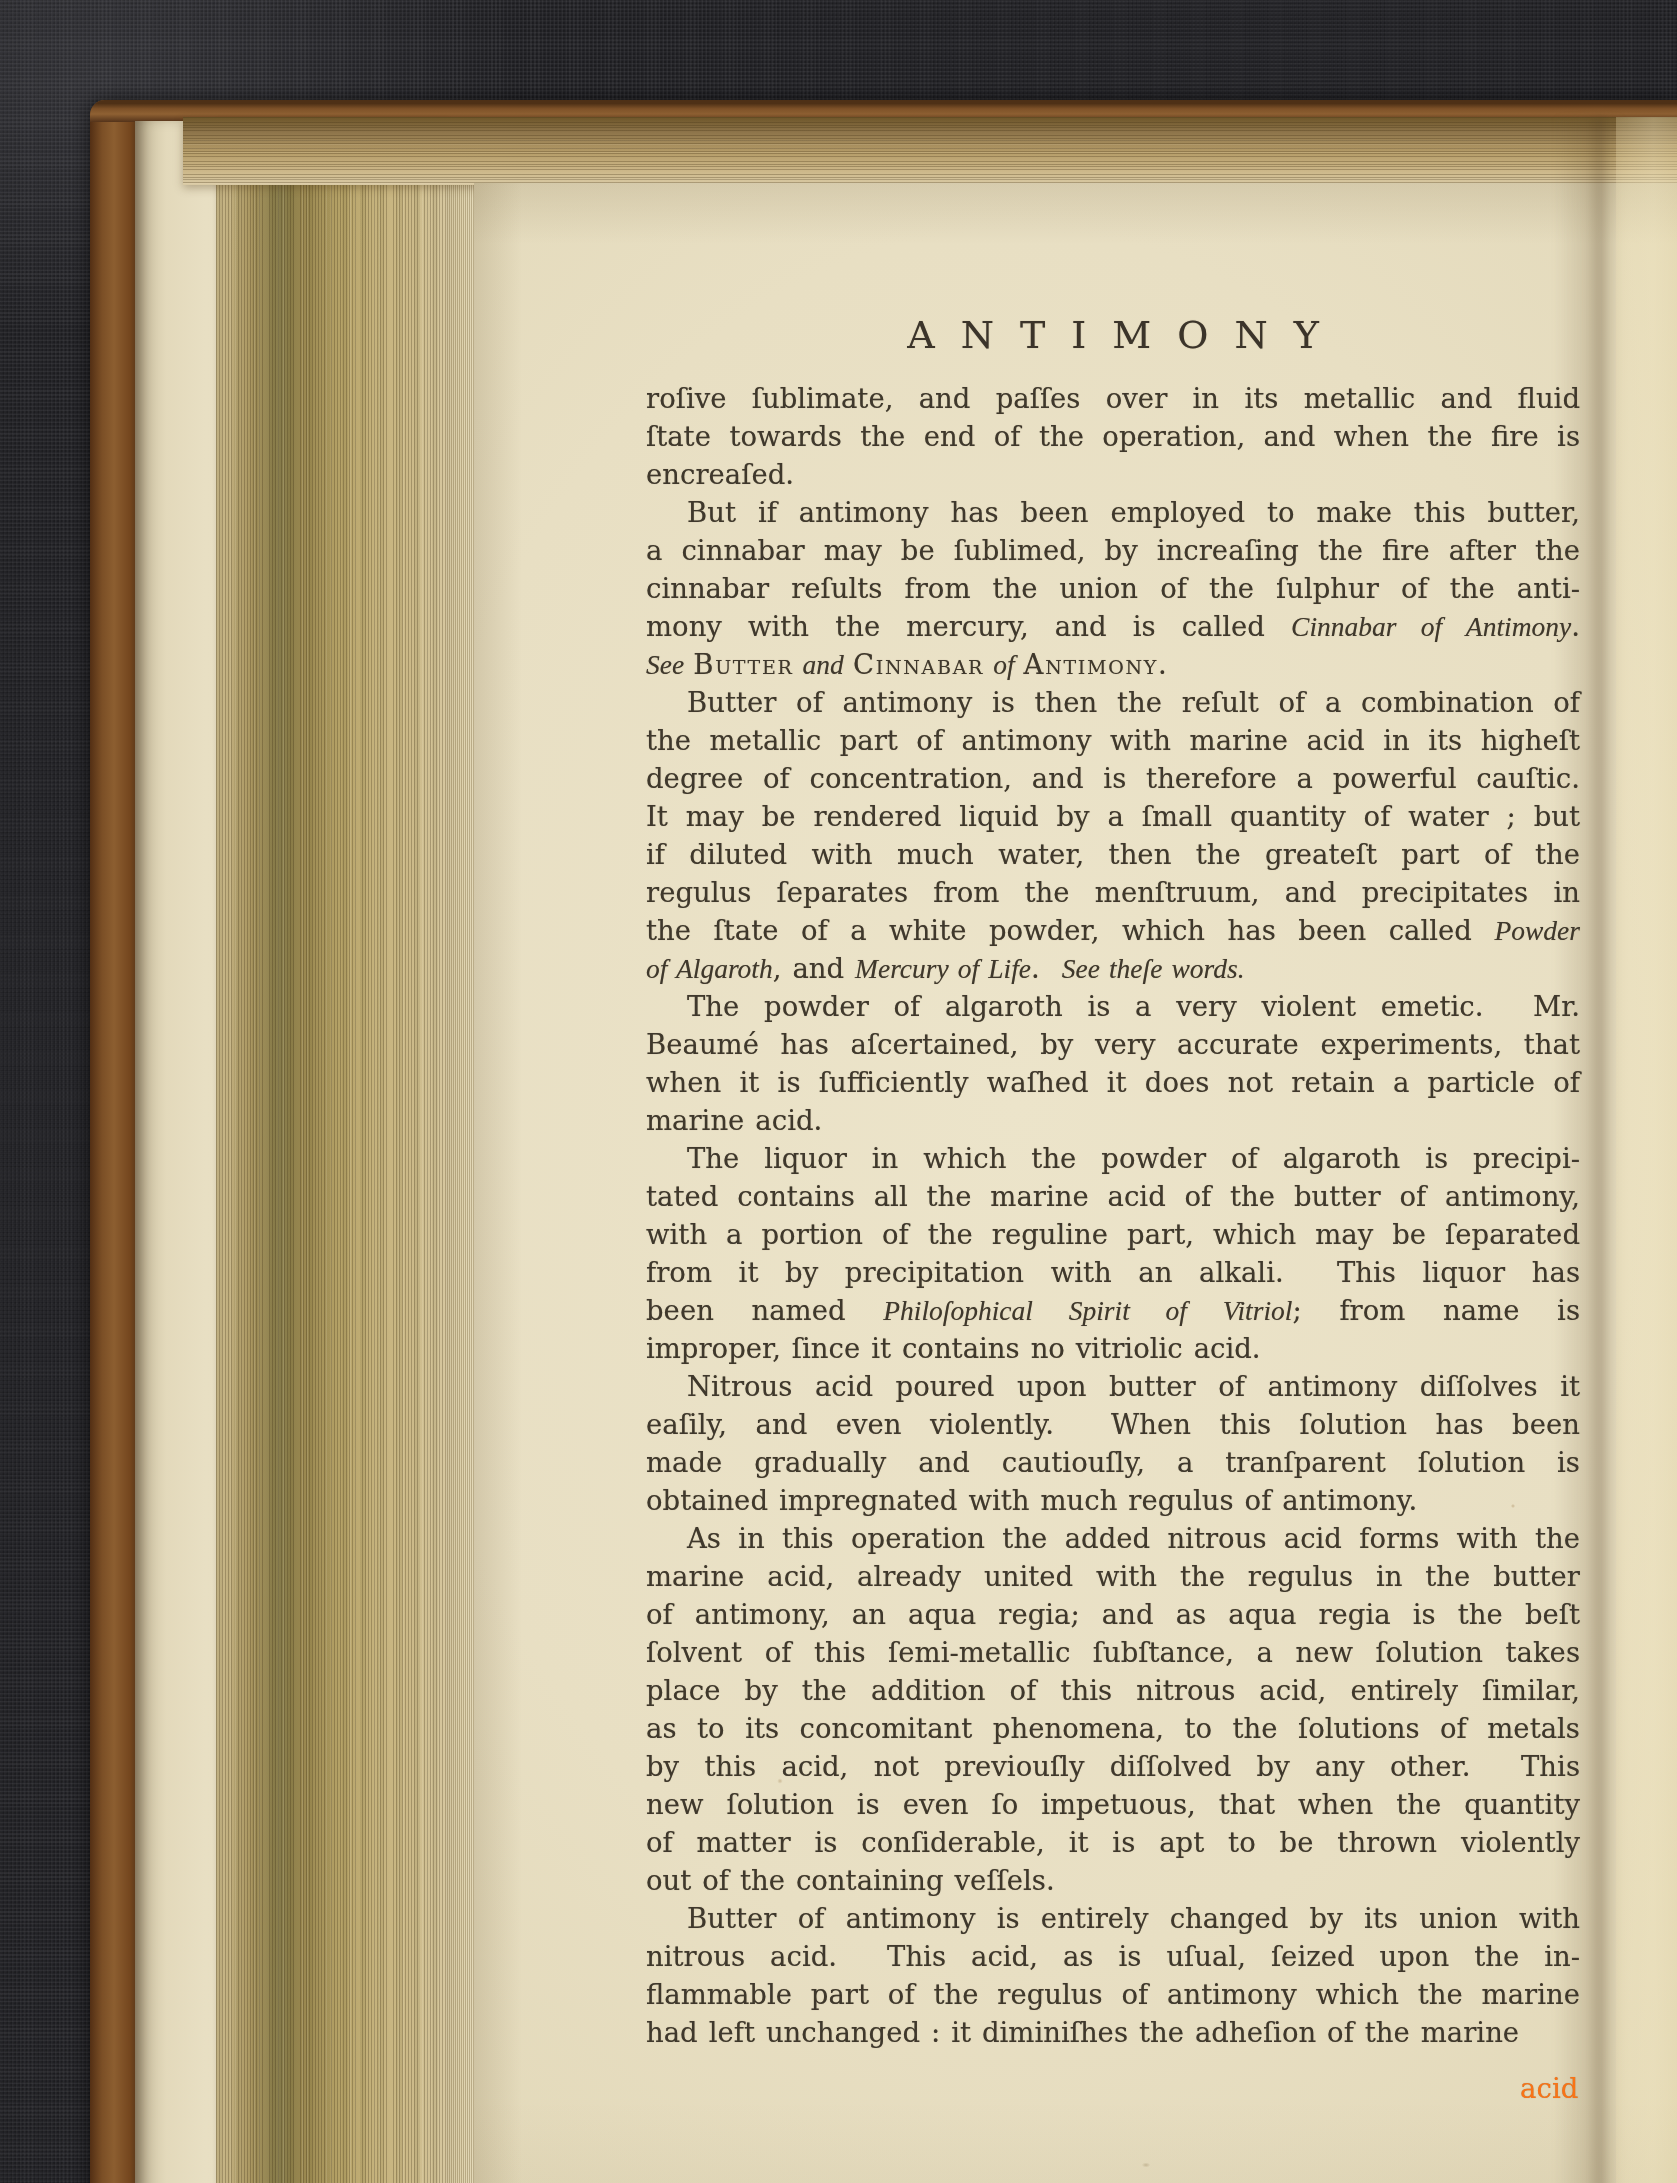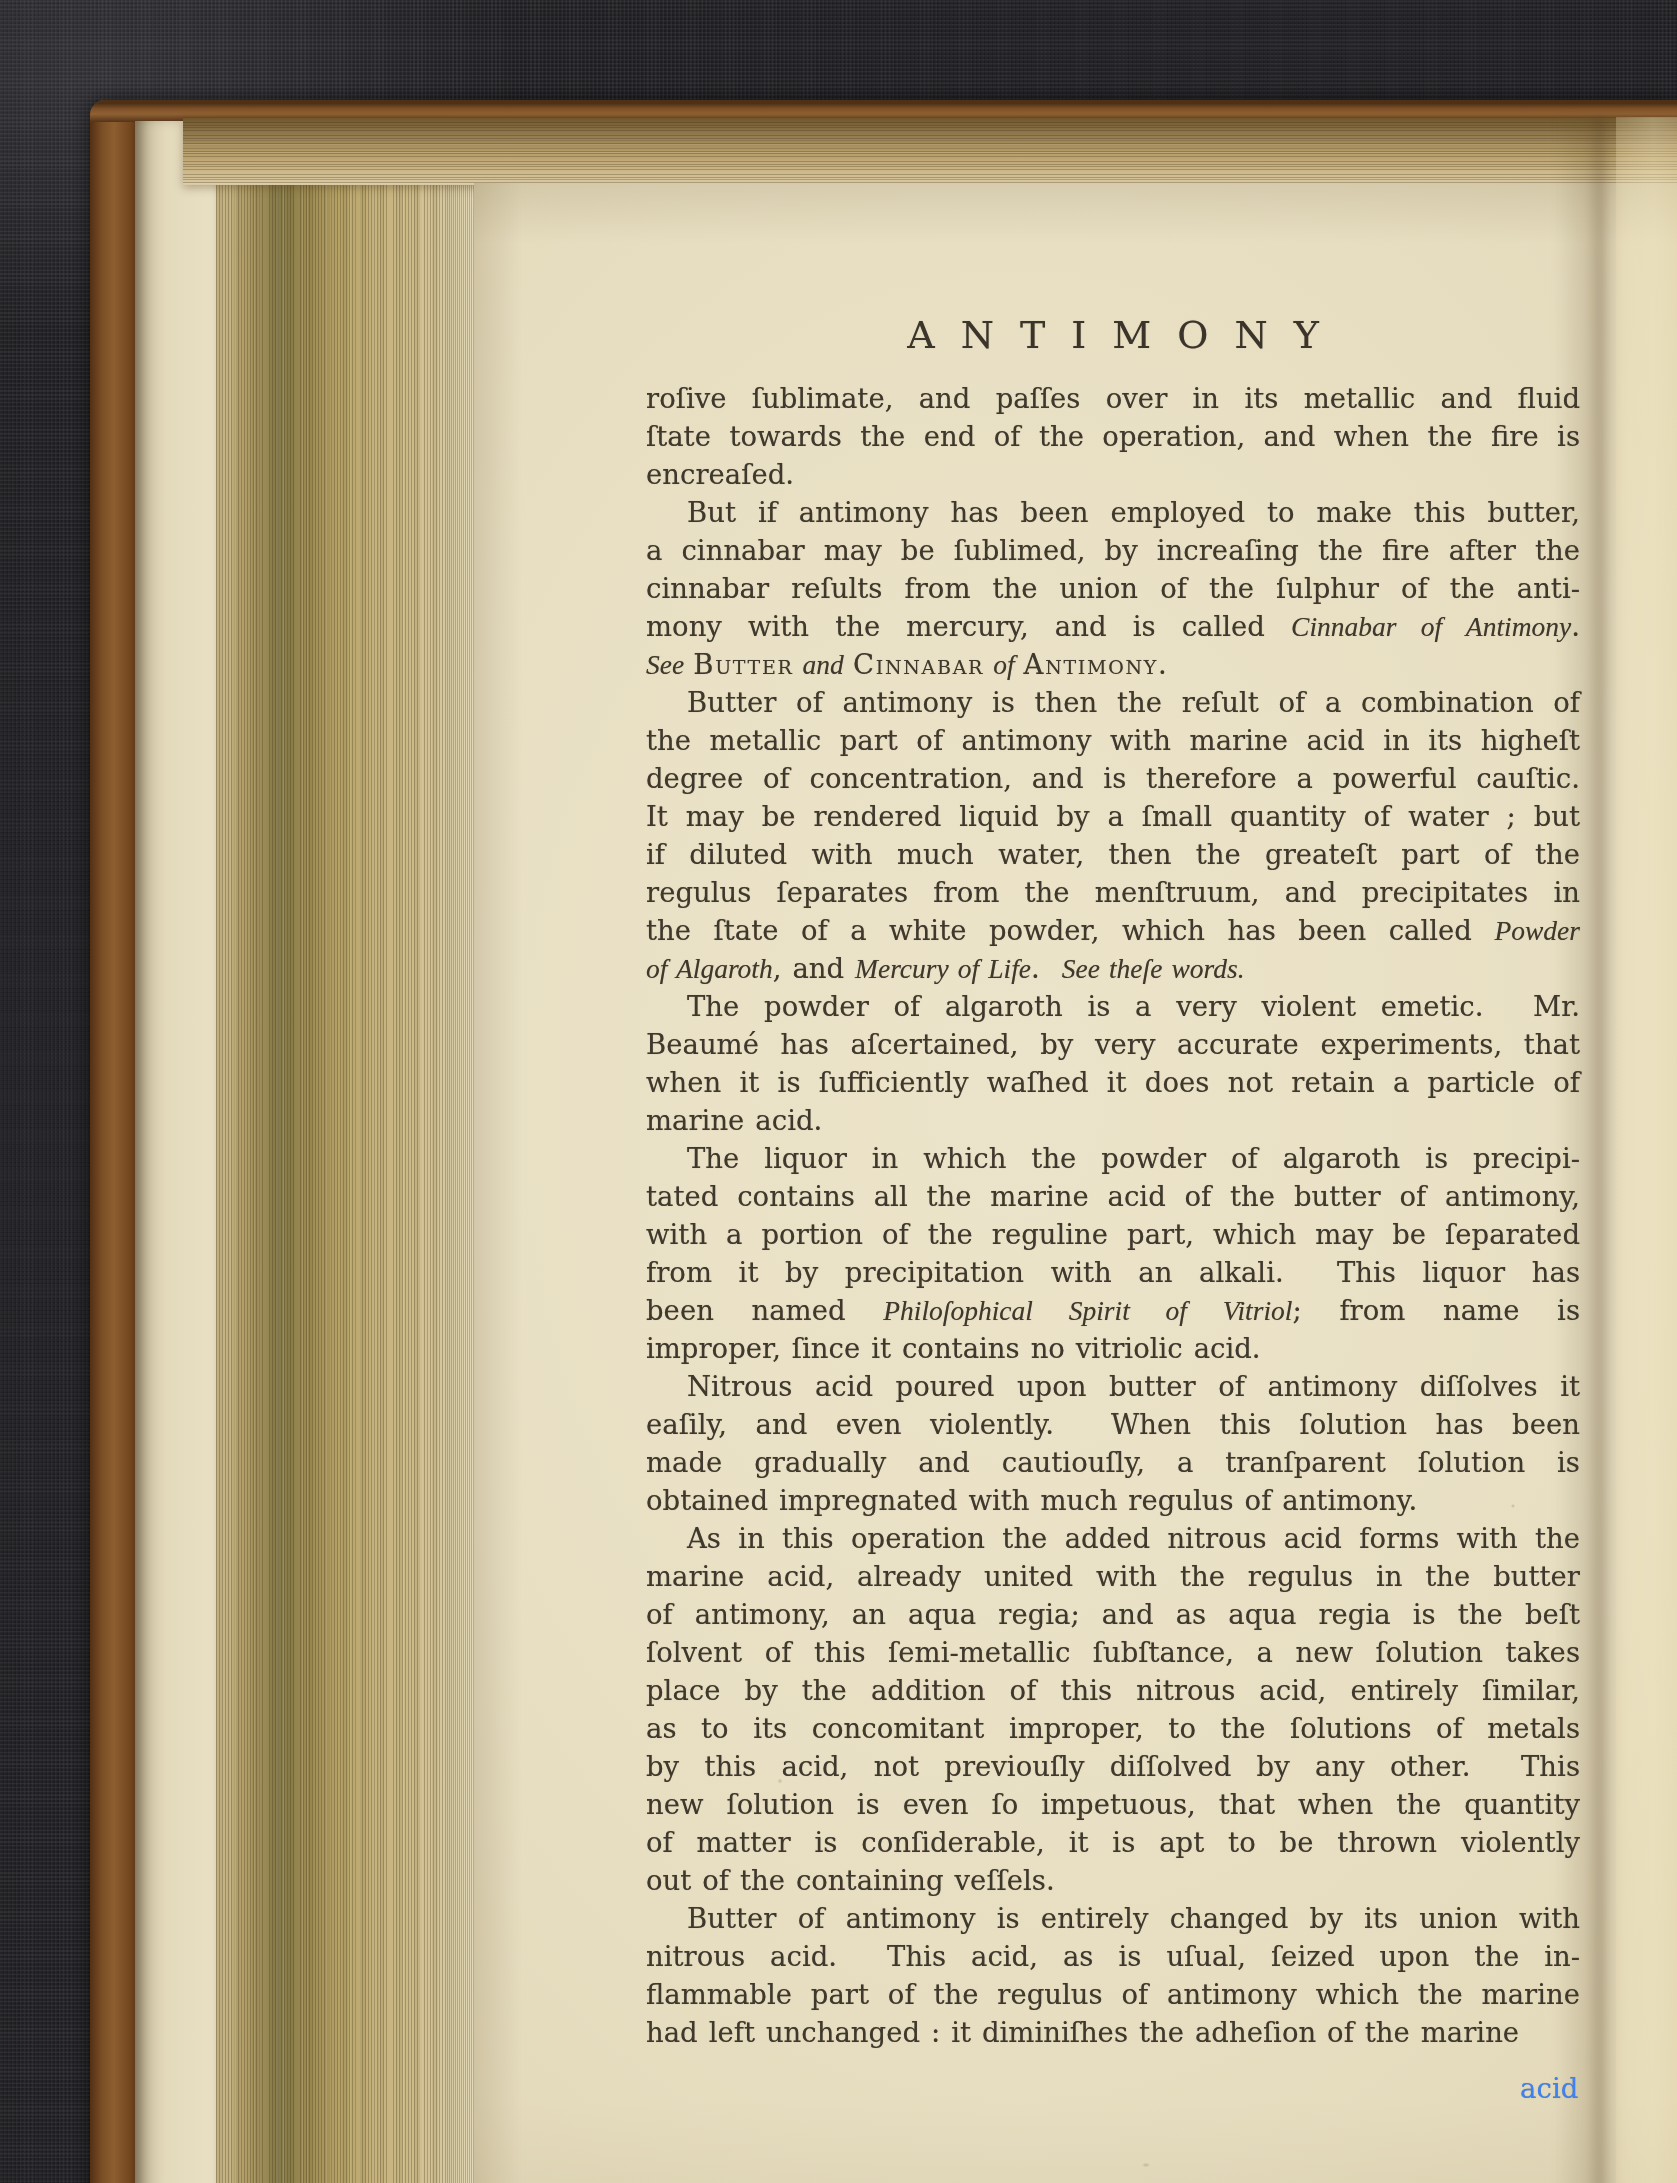--- a/index.html
+++ b/index.html
@@ -195,7 +195,7 @@
       <div class="line"><span>of antimony, an aqua regia; and as aqua regia is the beſt</span></div>
       <div class="line"><span>ſolvent of this ſemi-metallic ſubſtance, a new ſolution takes</span></div>
       <div class="line"><span>place by the addition of this nitrous acid, entirely ſimilar,</span></div>
-      <div class="line"><span>as to its concomitant improper, to the ſolutions of metals</span></div>
+      <div class="line"><span>as to its concomitant phenomena, to the ſolutions of metals</span></div>
       <div class="line"><span>by this acid, not previouſly diſſolved by any other.&nbsp; This</span></div>
       <div class="line"><span>new ſolution is even ſo impetuous, that when the quantity</span></div>
       <div class="line"><span>of matter is conſiderable, it is apt to be thrown violently</span></div>

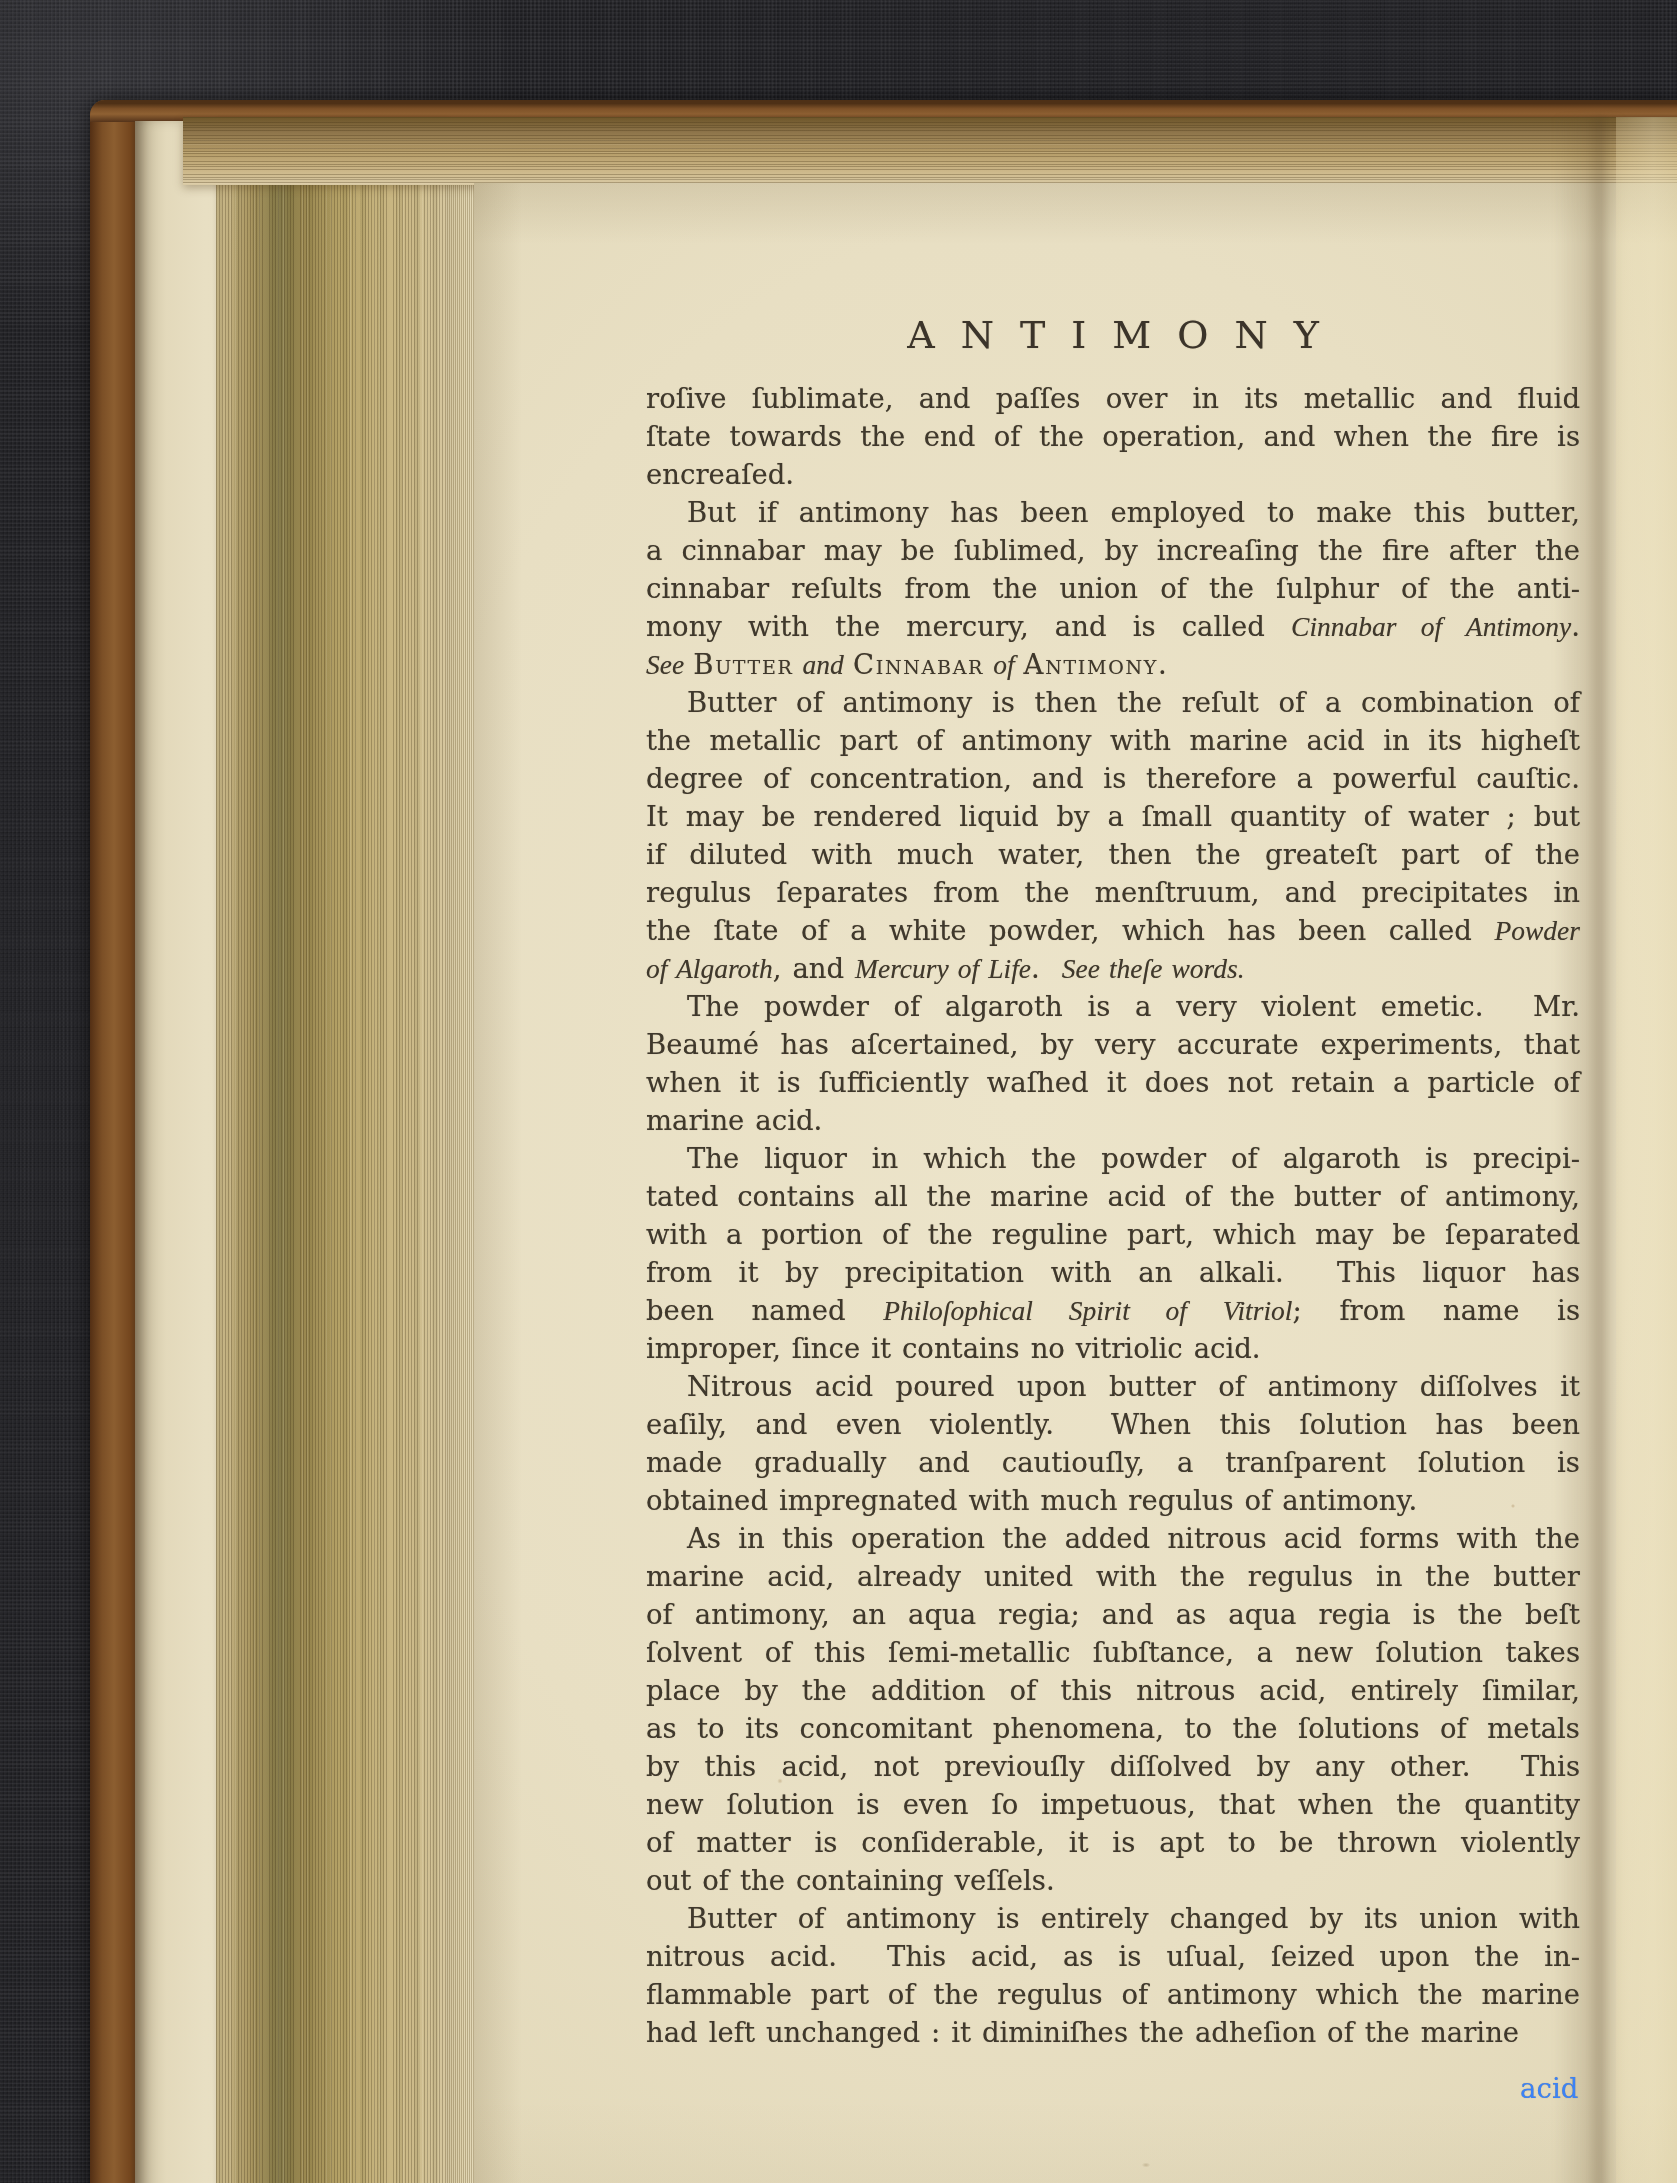--- a/index.html
+++ b/index.html
@@ -141,7 +141,7 @@
     line-height: 38px;
     text-align: right;
     padding-right: 1.7px;
-    color: #3b82f6;
+    color: #f97316;
     text-shadow: 0 0 0.7px rgba(75,65,45,0.5);
   }
 </style>

